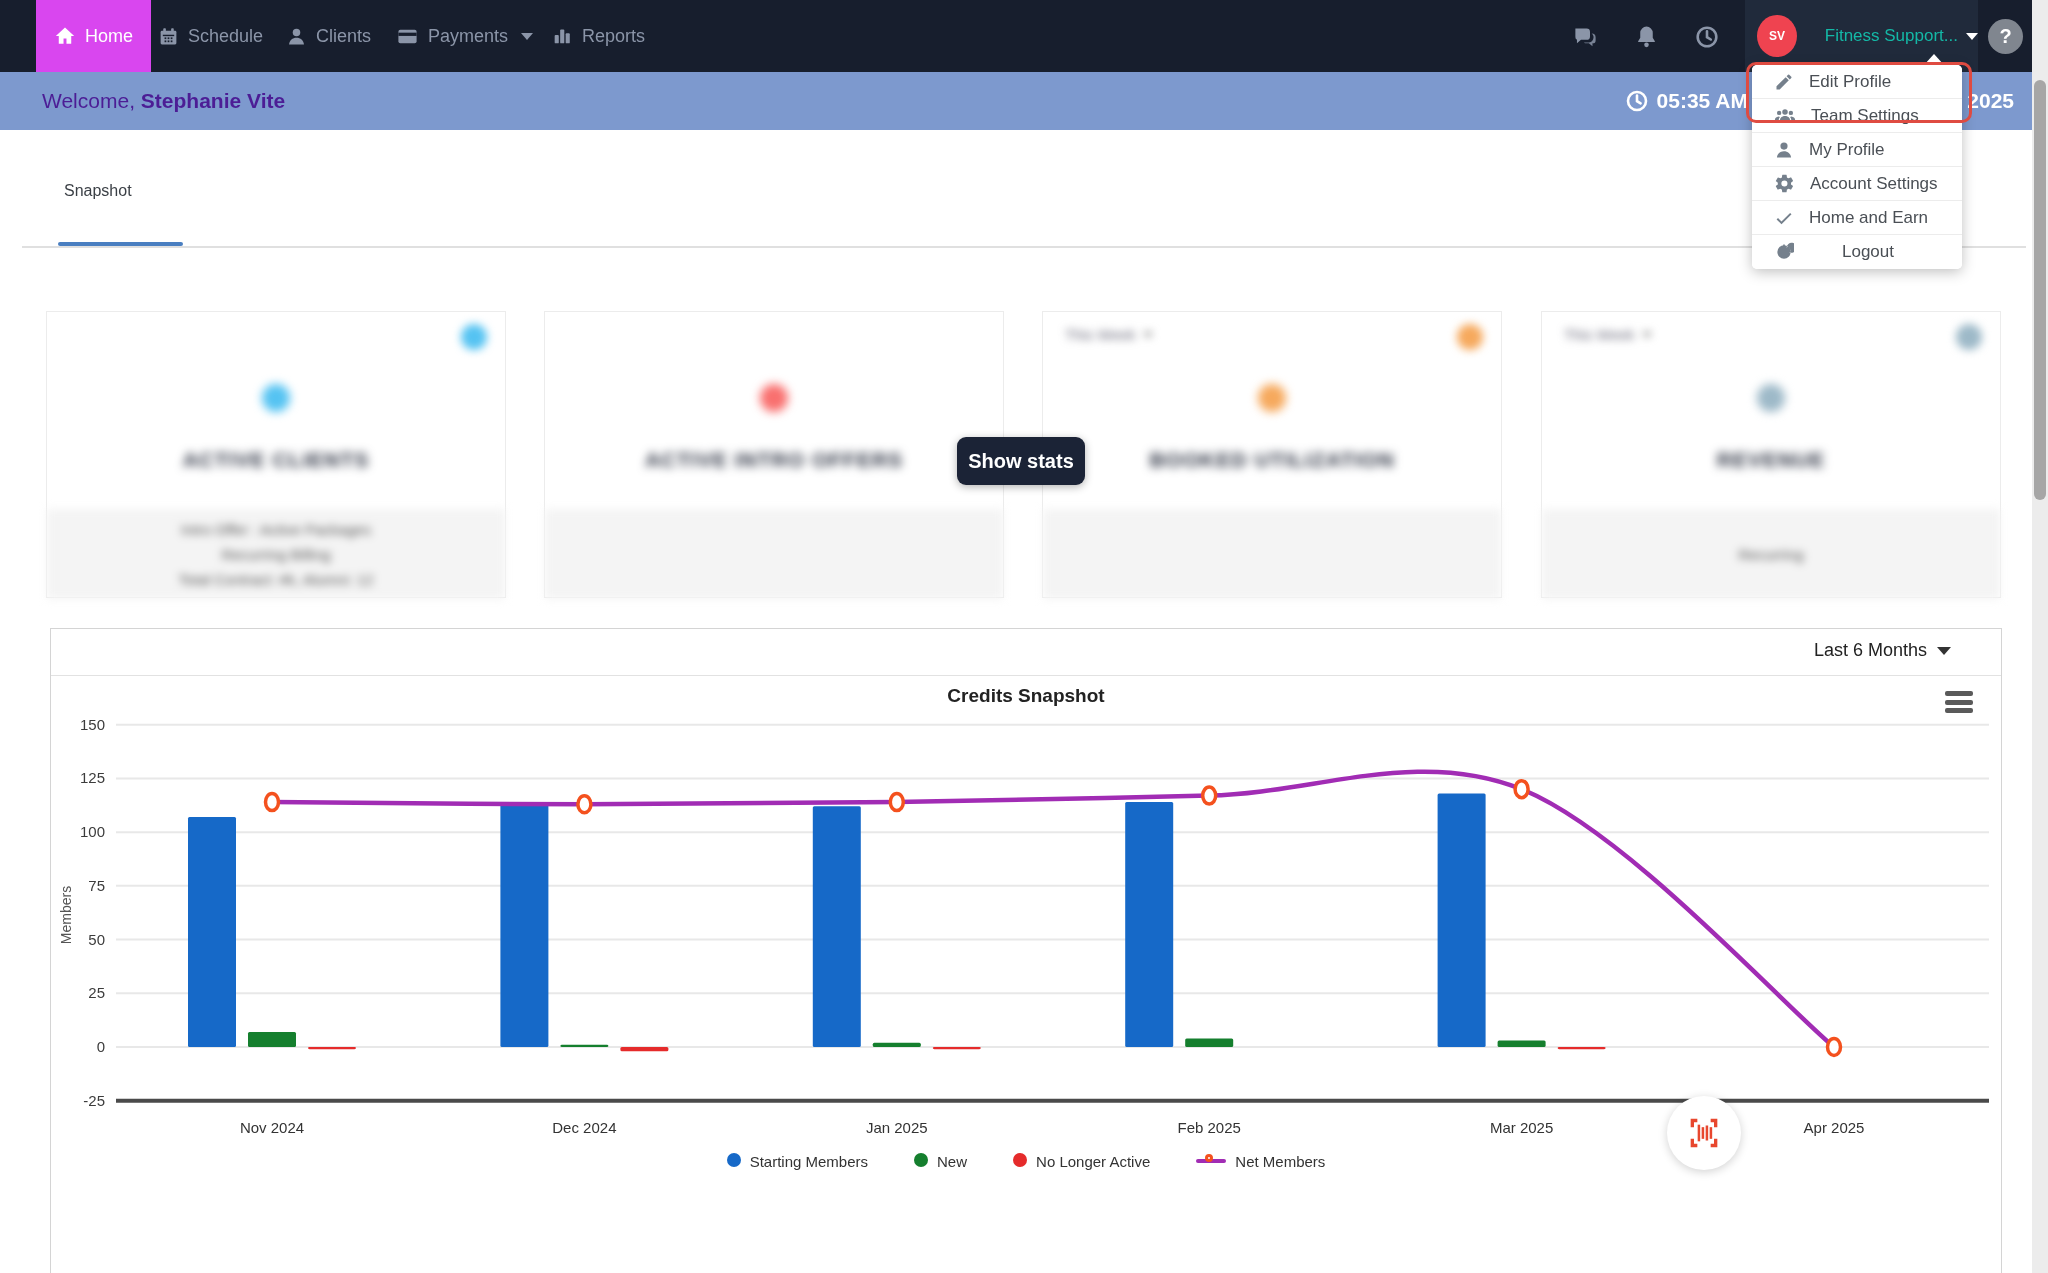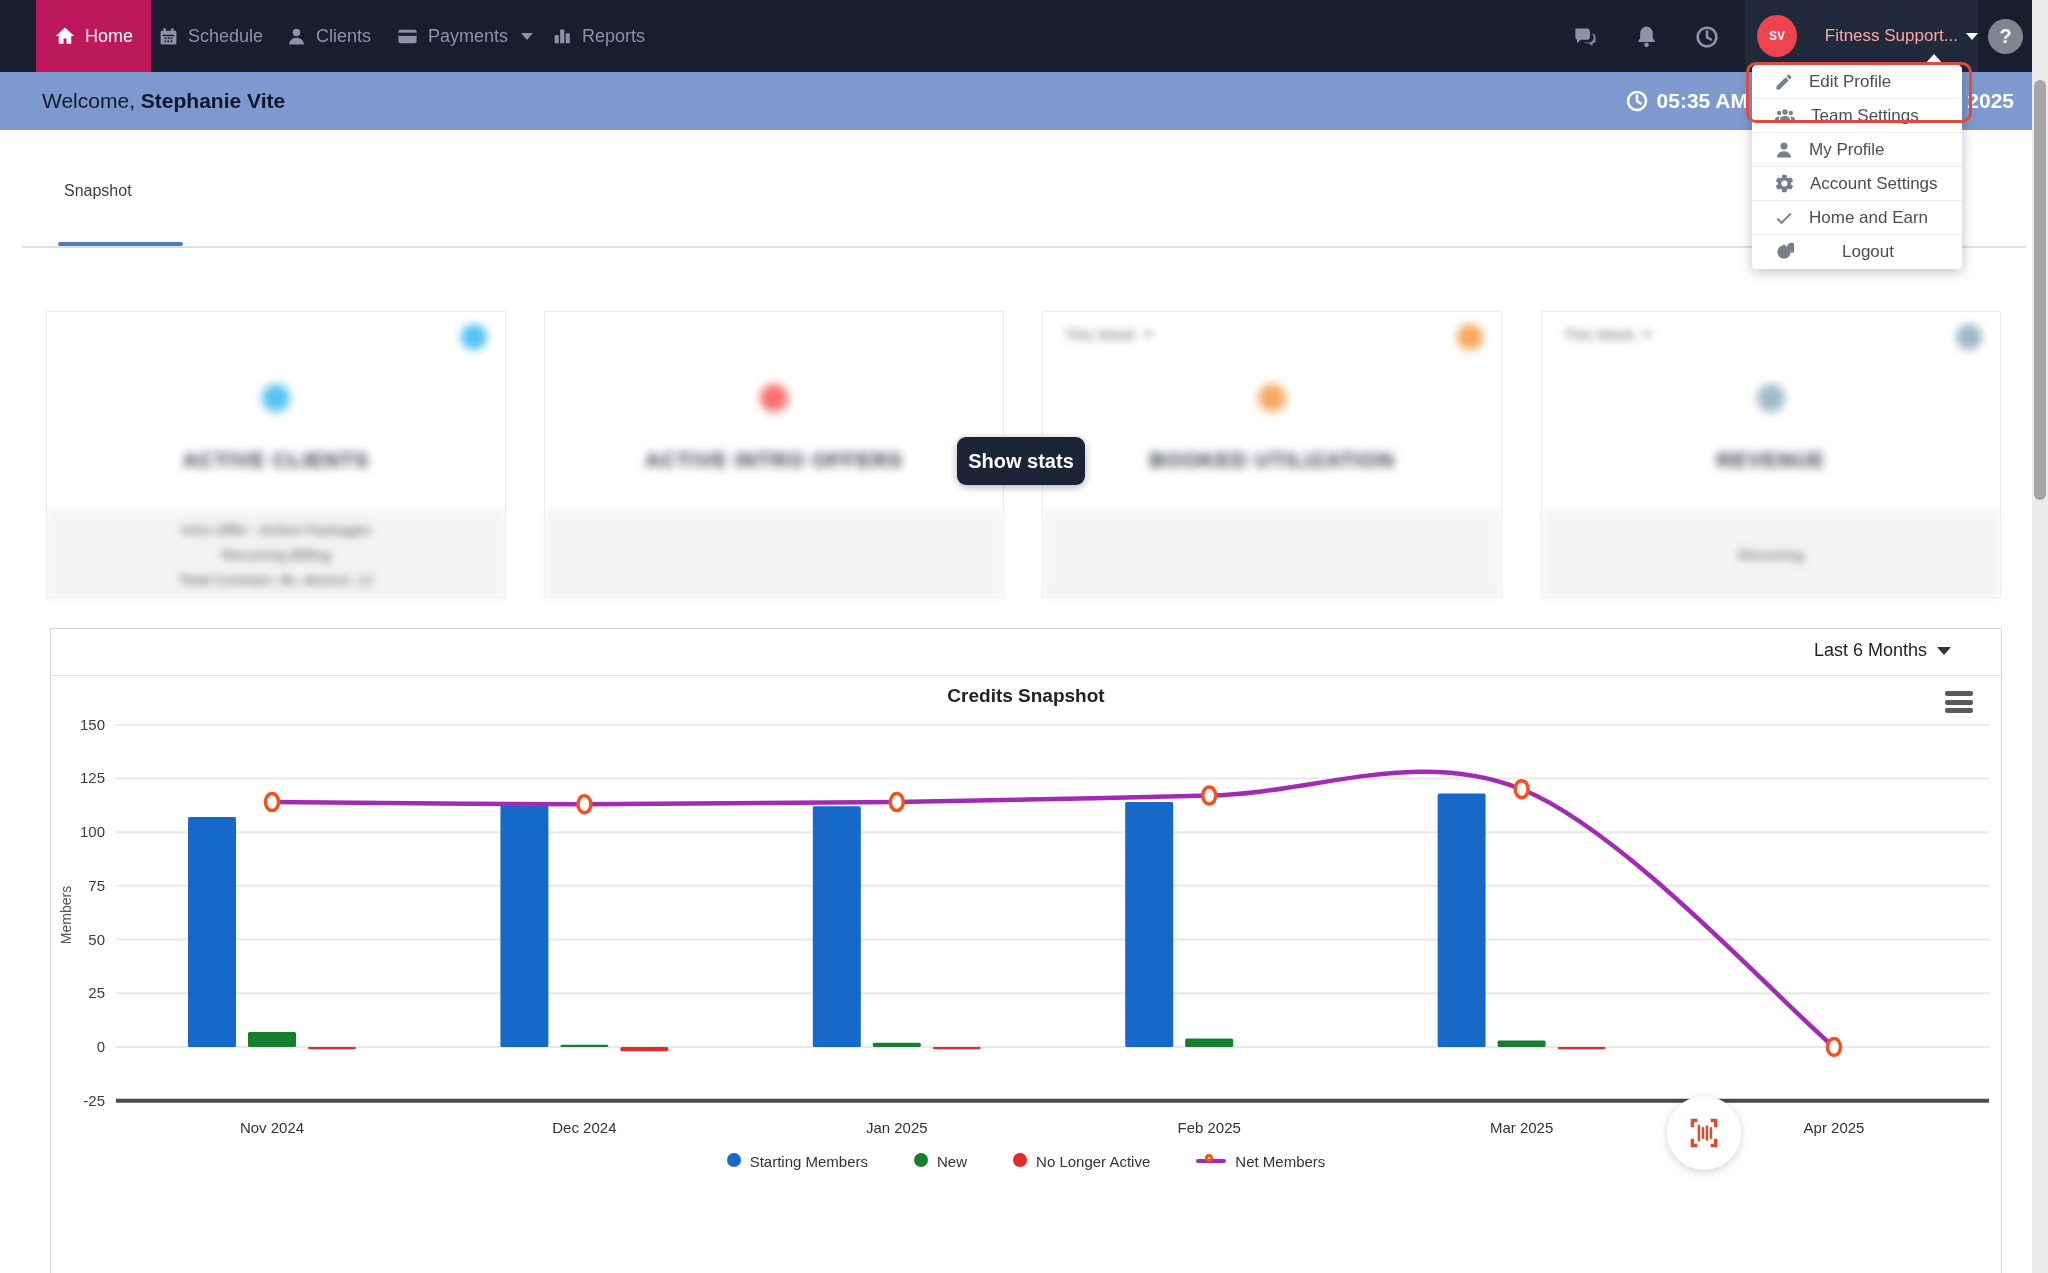--- a/index.html
+++ b/index.html
@@ -11,7 +11,7 @@
   .topnav { position:absolute; left:0; top:0; width:2048px; height:72px; background:#171e2d; z-index:40; }
   .nav-item { position:absolute; top:0; height:72px; display:flex; align-items:center; gap:9px;
               color:#8b95a8; font-size:18px; cursor:pointer; padding:0 18px; }
-  .nav-item.active { background:#be185d; color:#fff; }
+  .nav-item.active { background:#d946ef; color:#fff; }
   .nav-item svg { display:block; }
   .caret-down { width:0; height:0; border-left:6px solid transparent; border-right:6px solid transparent;
                 border-top:7px solid currentColor; margin-left:4px; }

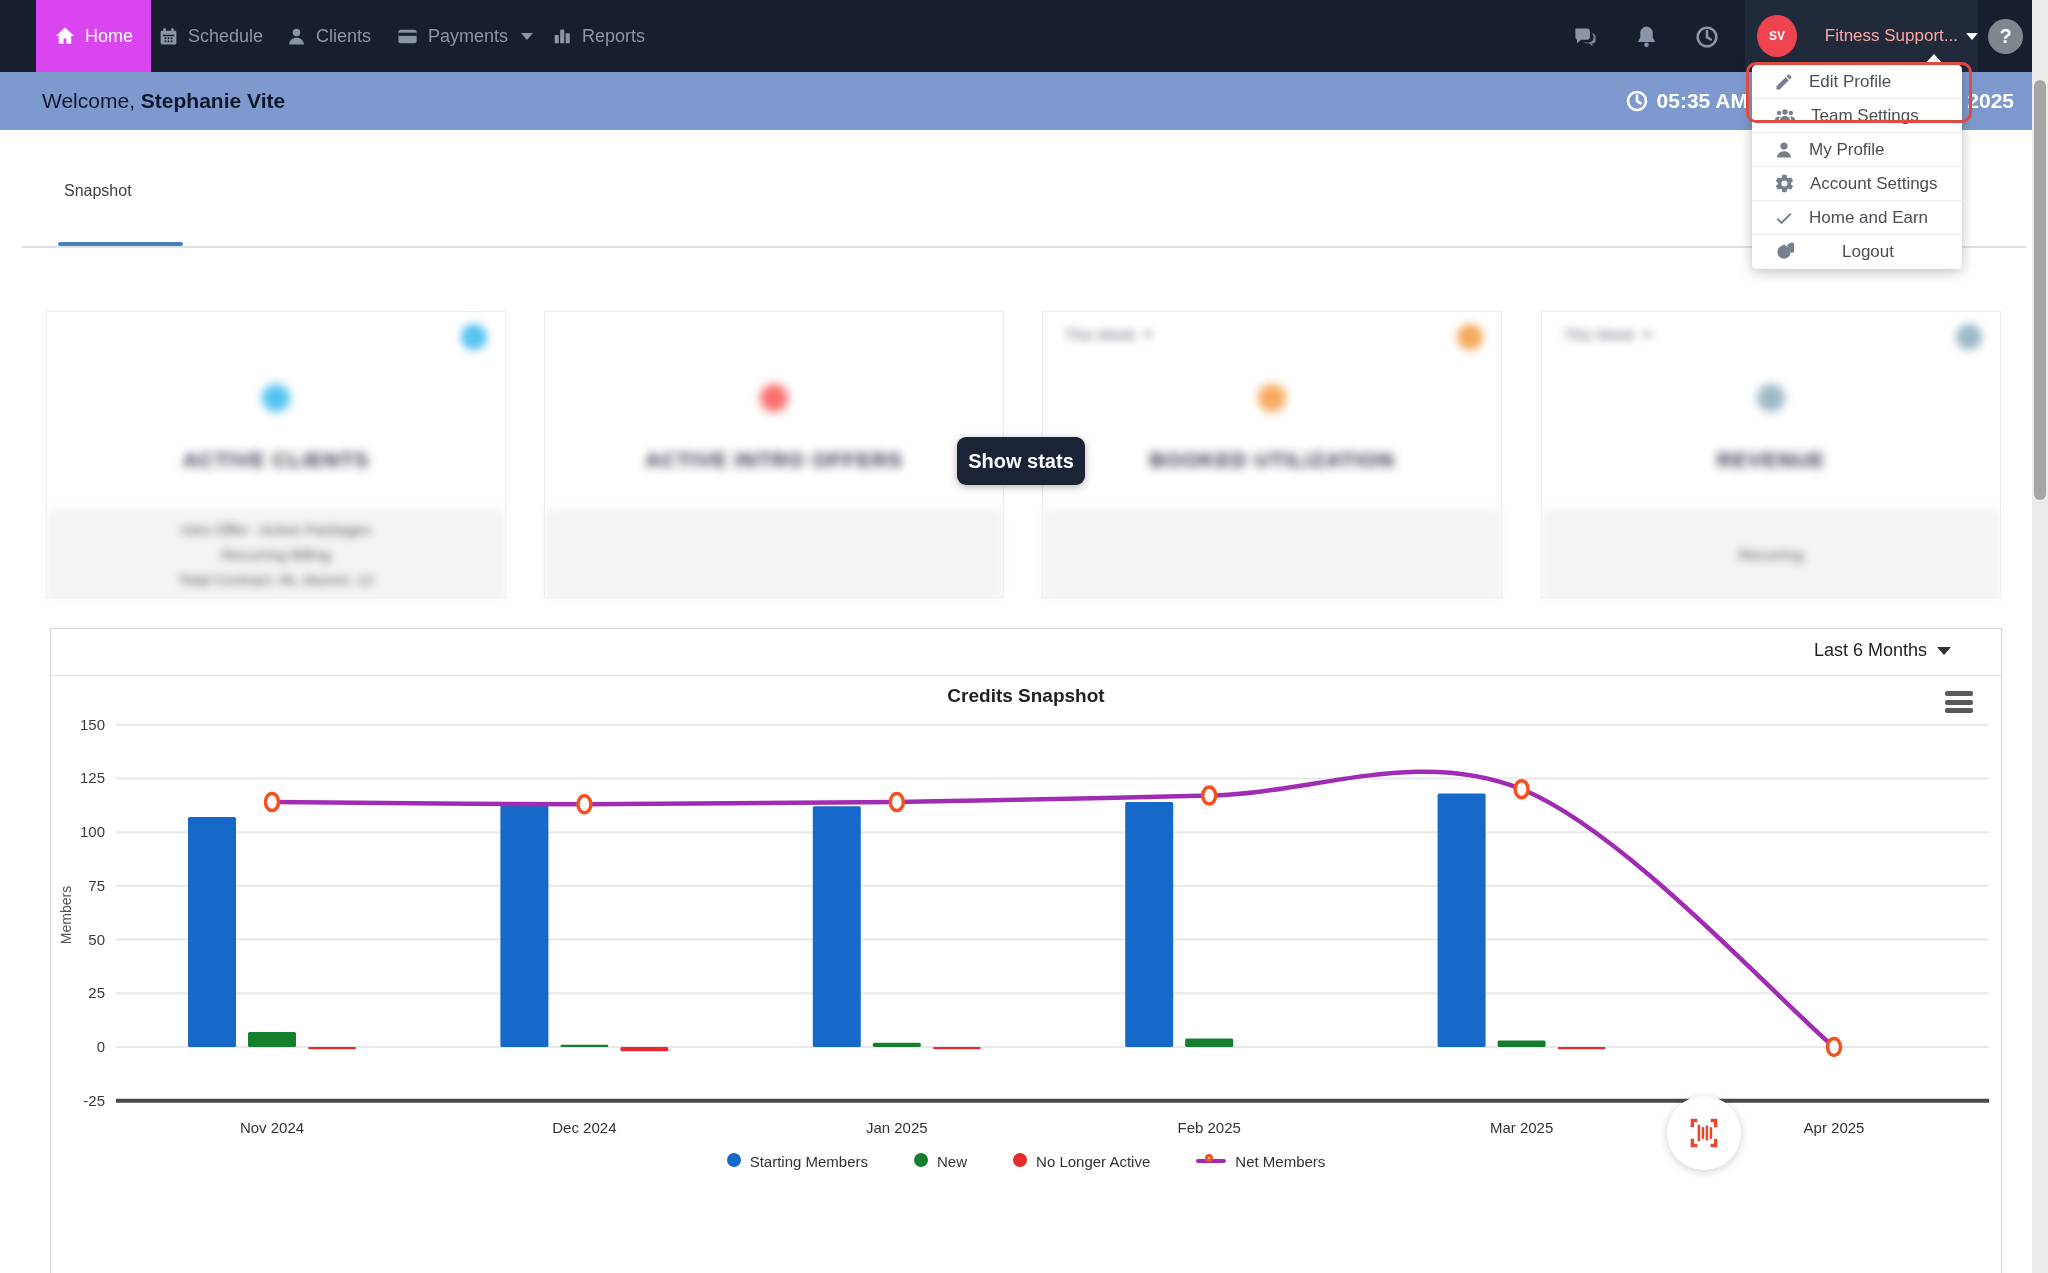--- a/index.html
+++ b/index.html
@@ -20,7 +20,7 @@
                display:flex; align-items:center; cursor:pointer; }
   .avatar { width:42px; height:42px; border-radius:50%; margin-left:12px; color:#fff; font-weight:bold;
             font-size:12px; display:flex; align-items:center; justify-content:center; }
-  .user-name { color:#fca5a5; font-size:17px; margin-left:28px; white-space:nowrap; }
+  .user-name { color:#14b8a6; font-size:17px; margin-left:28px; white-space:nowrap; }
   .user-caret { width:0; height:0; border-left:6px solid transparent; border-right:6px solid transparent;
                 border-top:7px solid #fff; margin-left:8px; }
   .help-circle { position:absolute; left:1988px; top:19px; width:35px; height:35px; border-radius:50%;

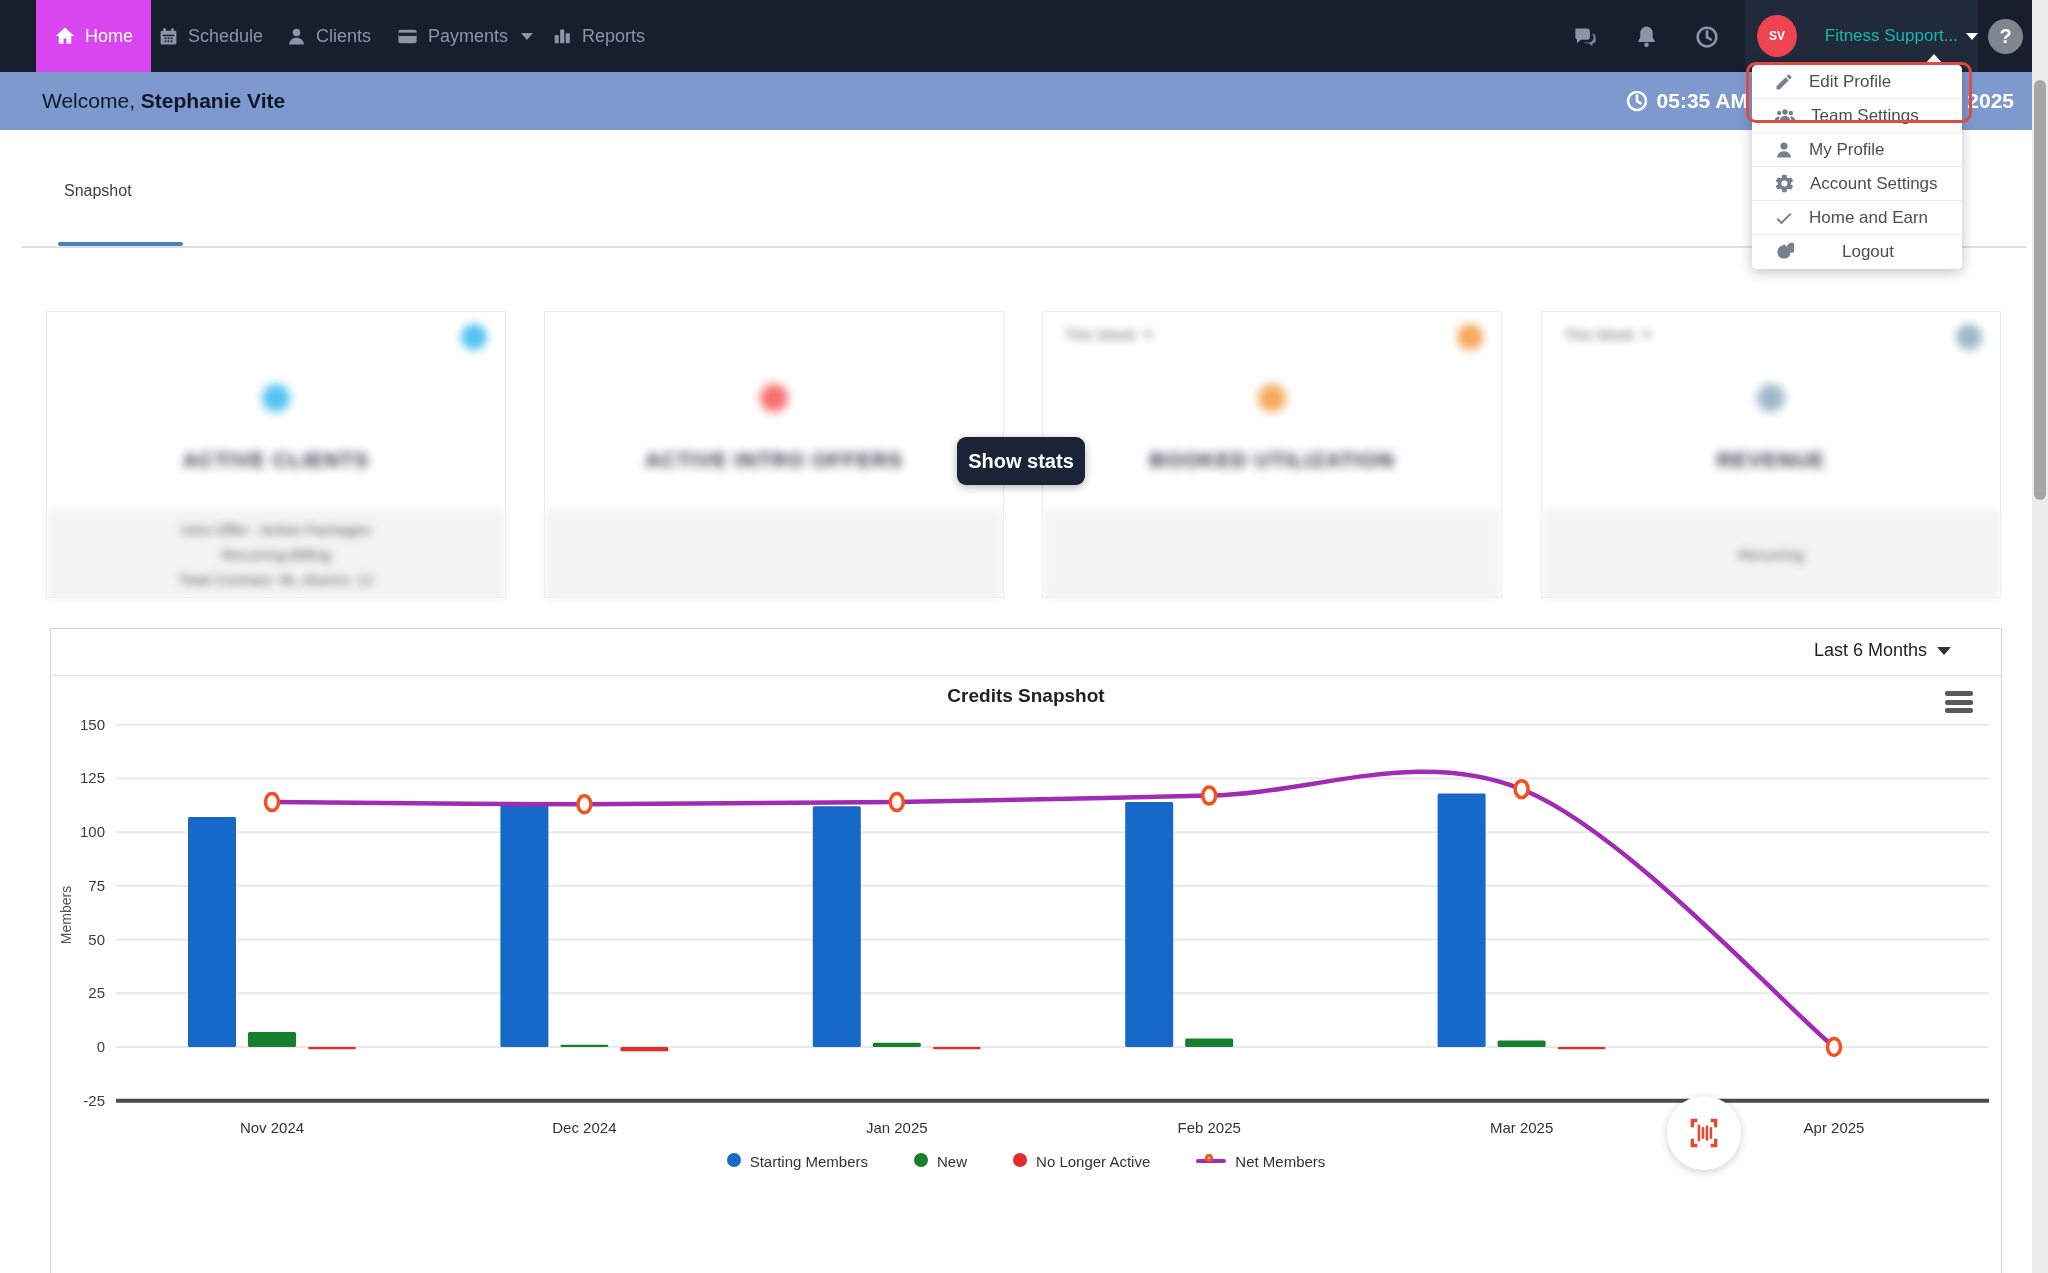--- a/index.html
+++ b/index.html
@@ -30,7 +30,7 @@
   
   .welcome-bar { position:absolute; left:0; top:72px; width:2048px; height:58px; background:#7d99ce;
                  display:flex; align-items:center; z-index:10; }
-  .welcome-text { color:#0f172a; font-size:21px; margin-left:42px; }
+  .welcome-text { color:#4c1d95; font-size:21px; margin-left:42px; }
   .welcome-text b { font-weight:bold; }
   .clock-time { position:absolute; right:300px; display:flex; align-items:center; gap:8px; color:#fff;
                 font-weight:bold; font-size:21px; }

